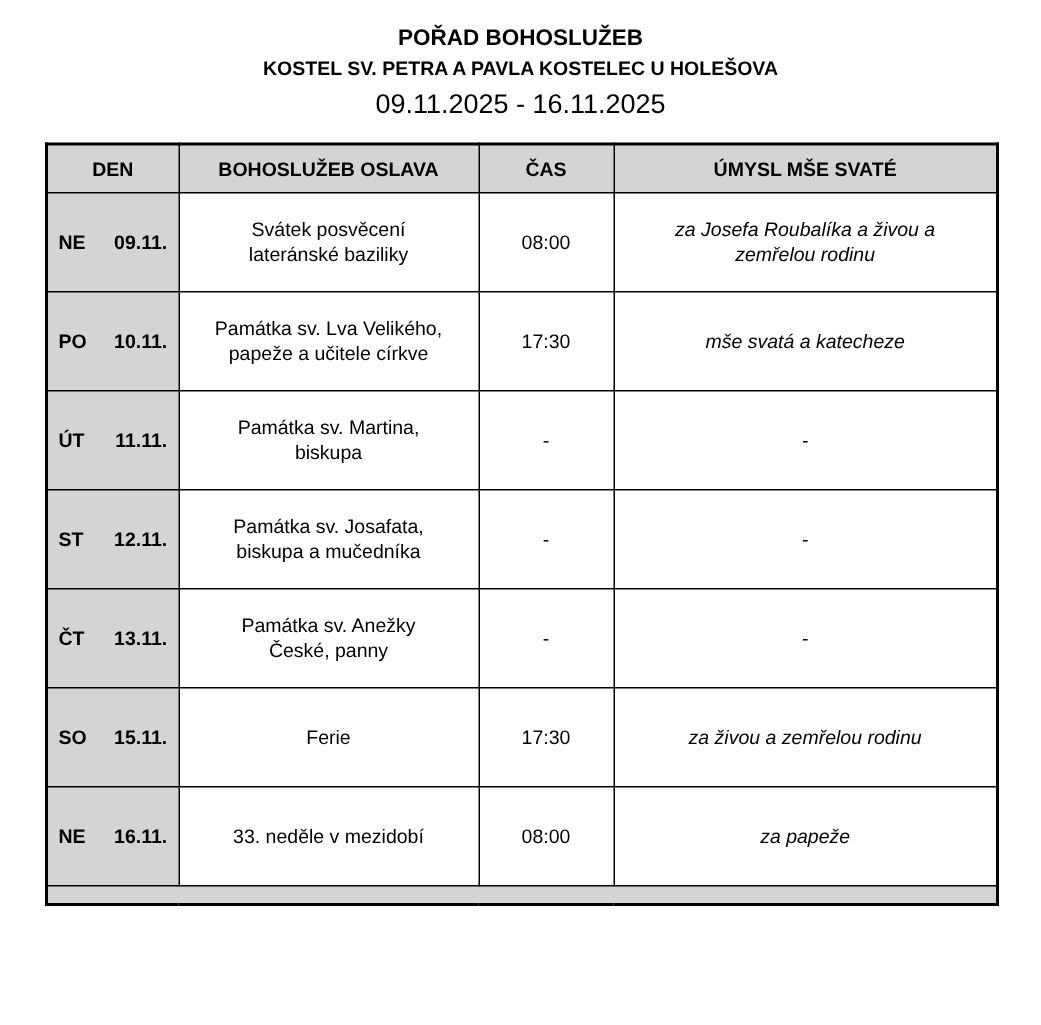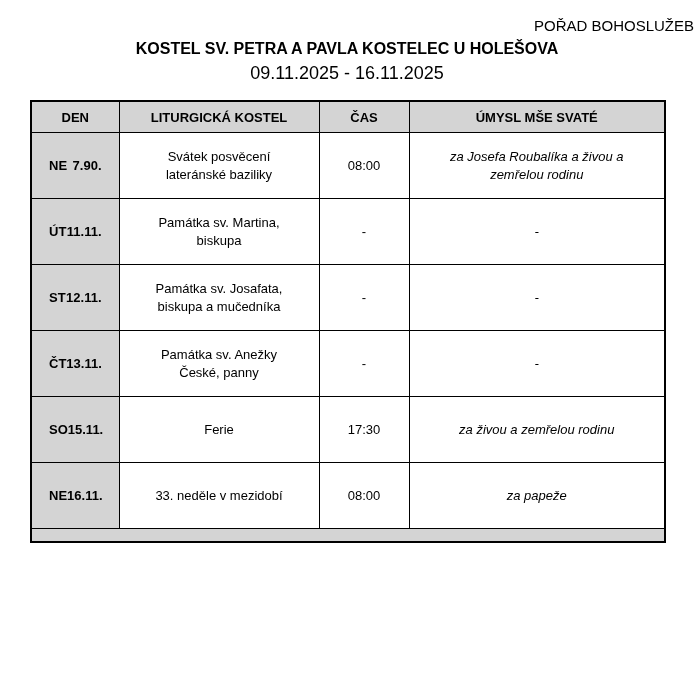--- a/index.html
+++ b/index.html
@@ -12,7 +12,7 @@
   .page { width: 694px; height: 683px; overflow: hidden; }
 
   .title-block { text-align: center; padding-top: 15px; }
-  .title      { font-size: 15px; font-weight: normal; line-height: 1.45; text-align: right; }
+  .title      { font-size: 15px; font-weight: bold; line-height: 1.45; }
   .subtitle   { font-size: 16px; font-weight: bold; line-height: 1.45; }
   .daterange  { font-size: 18px; line-height: 1.55; }
 

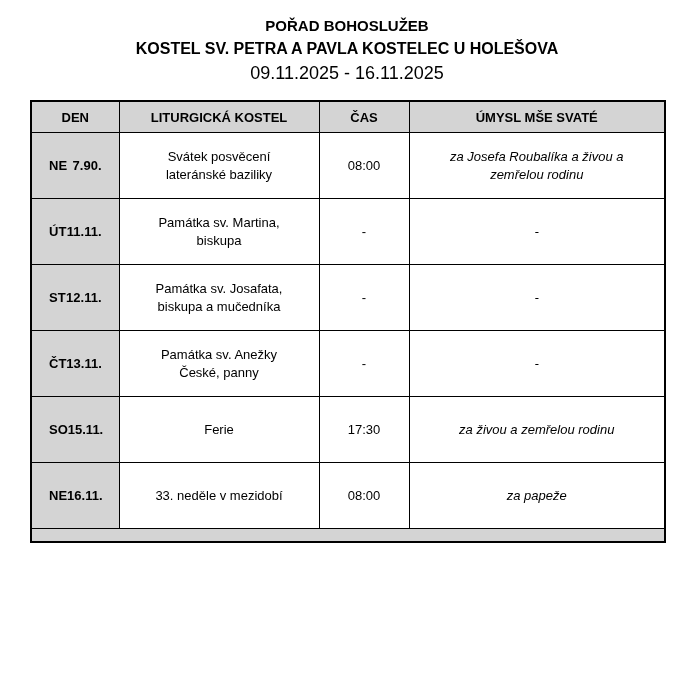--- a/index.html
+++ b/index.html
@@ -13,7 +13,7 @@
 
   .title-block { text-align: center; padding-top: 15px; }
   .title      { font-size: 15px; font-weight: bold; line-height: 1.45; }
-  .subtitle   { font-size: 16px; font-weight: bold; line-height: 1.45; }
+  .subtitle   { font-size: 13px; font-weight: bold; line-height: 1.45; }
   .daterange  { font-size: 18px; line-height: 1.55; }
 
   table.schedule {

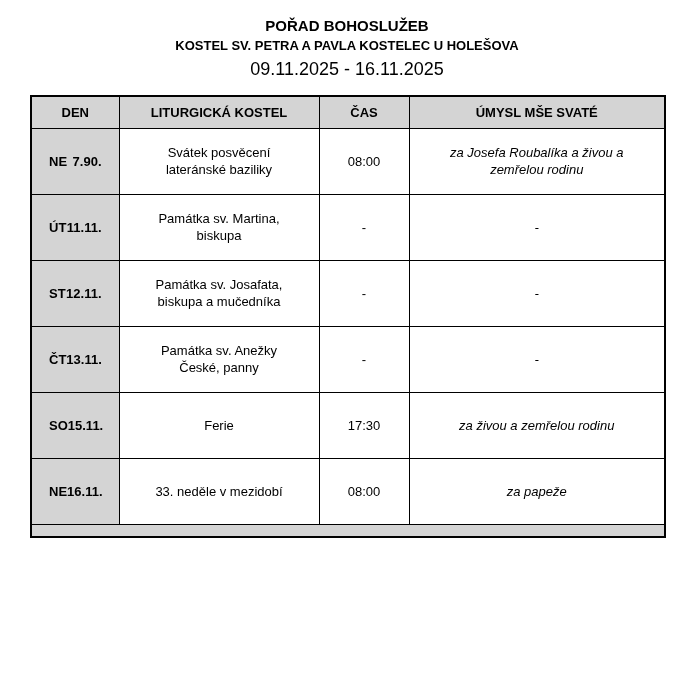--- a/index.html
+++ b/index.html
@@ -77,7 +77,7 @@
     <thead>
       <tr>
         <th>DEN</th>
-        <th>LITURGICKÁ KOSTEL</th>
+        <th>BOHOSLUŽEB OSLAVA</th>
         <th>ČAS</th>
         <th>ÚMYSL MŠE SVATÉ</th>
       </tr>

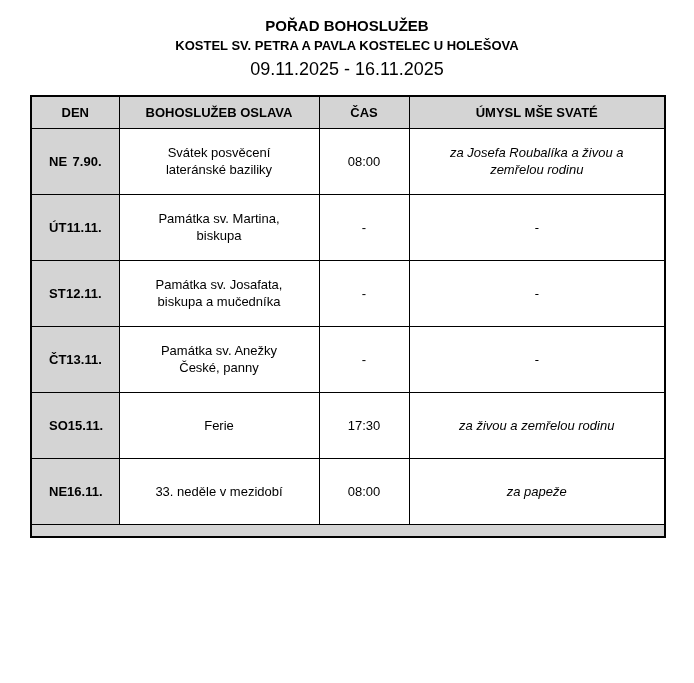--- a/index.html
+++ b/index.html
@@ -39,7 +39,7 @@
   td.den {
     background: #d4d4d4;
     font-weight: bold;
-    padding: 0 17px;
+    padding: 0 7px;
   }
   td.den .den-inner {
     display: flex;

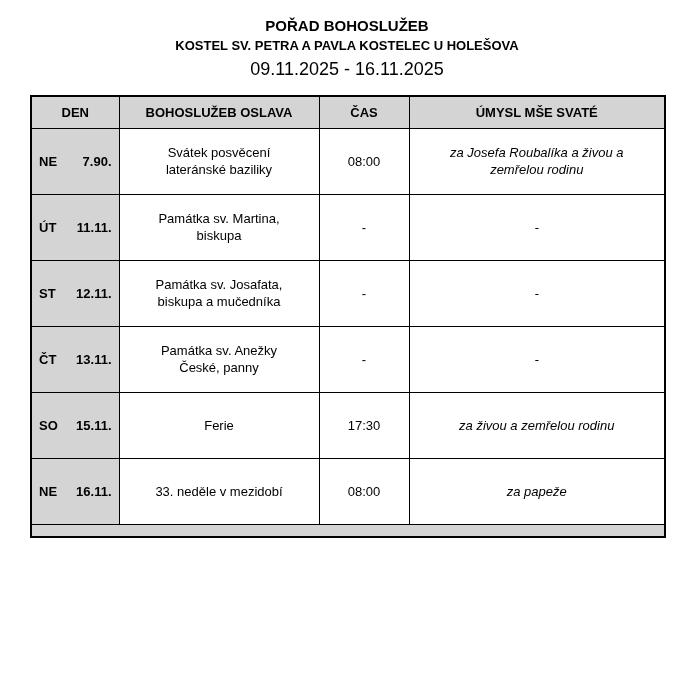--- a/index.html
+++ b/index.html
@@ -87,7 +87,7 @@
         <td class="den">
           <div class="den-inner">
             <span>NE</span>
-            <span>7.90.</span>
+            <span>09.11.</span>
           </div>
         </td>
         <td class="feast">Svátek posvěcení lateránské baziliky</td>

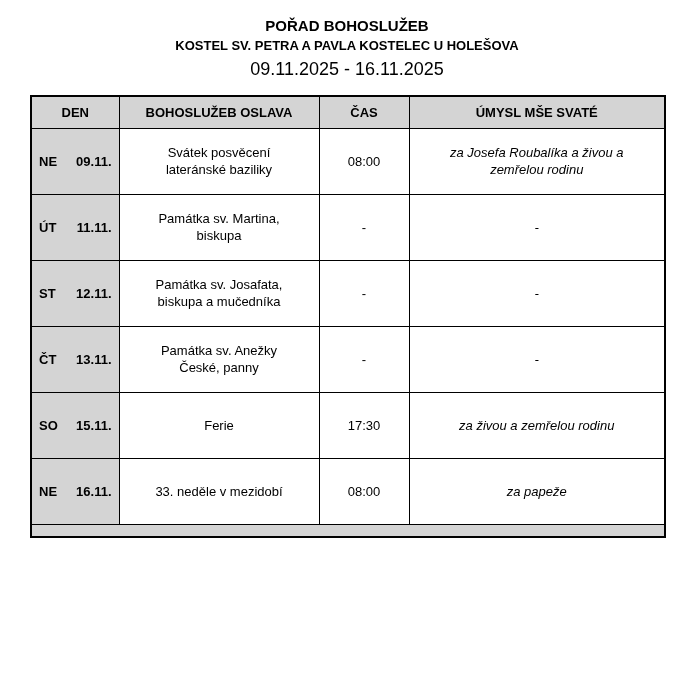--- a/index.html
+++ b/index.html
@@ -97,6 +97,17 @@
       <tr class="data-row">
         <td class="den">
           <div class="den-inner">
+            <span>PO</span>
+            <span>10.11.</span>
+          </div>
+        </td>
+        <td class="feast">Památka sv. Lva Velikého, papeže a učitele církve</td>
+        <td class="time">17:30</td>
+        <td class="intention">mše svatá a katecheze</td>
+      </tr>
+      <tr class="data-row">
+        <td class="den">
+          <div class="den-inner">
             <span>ÚT</span>
             <span>11.11.</span>
           </div>

